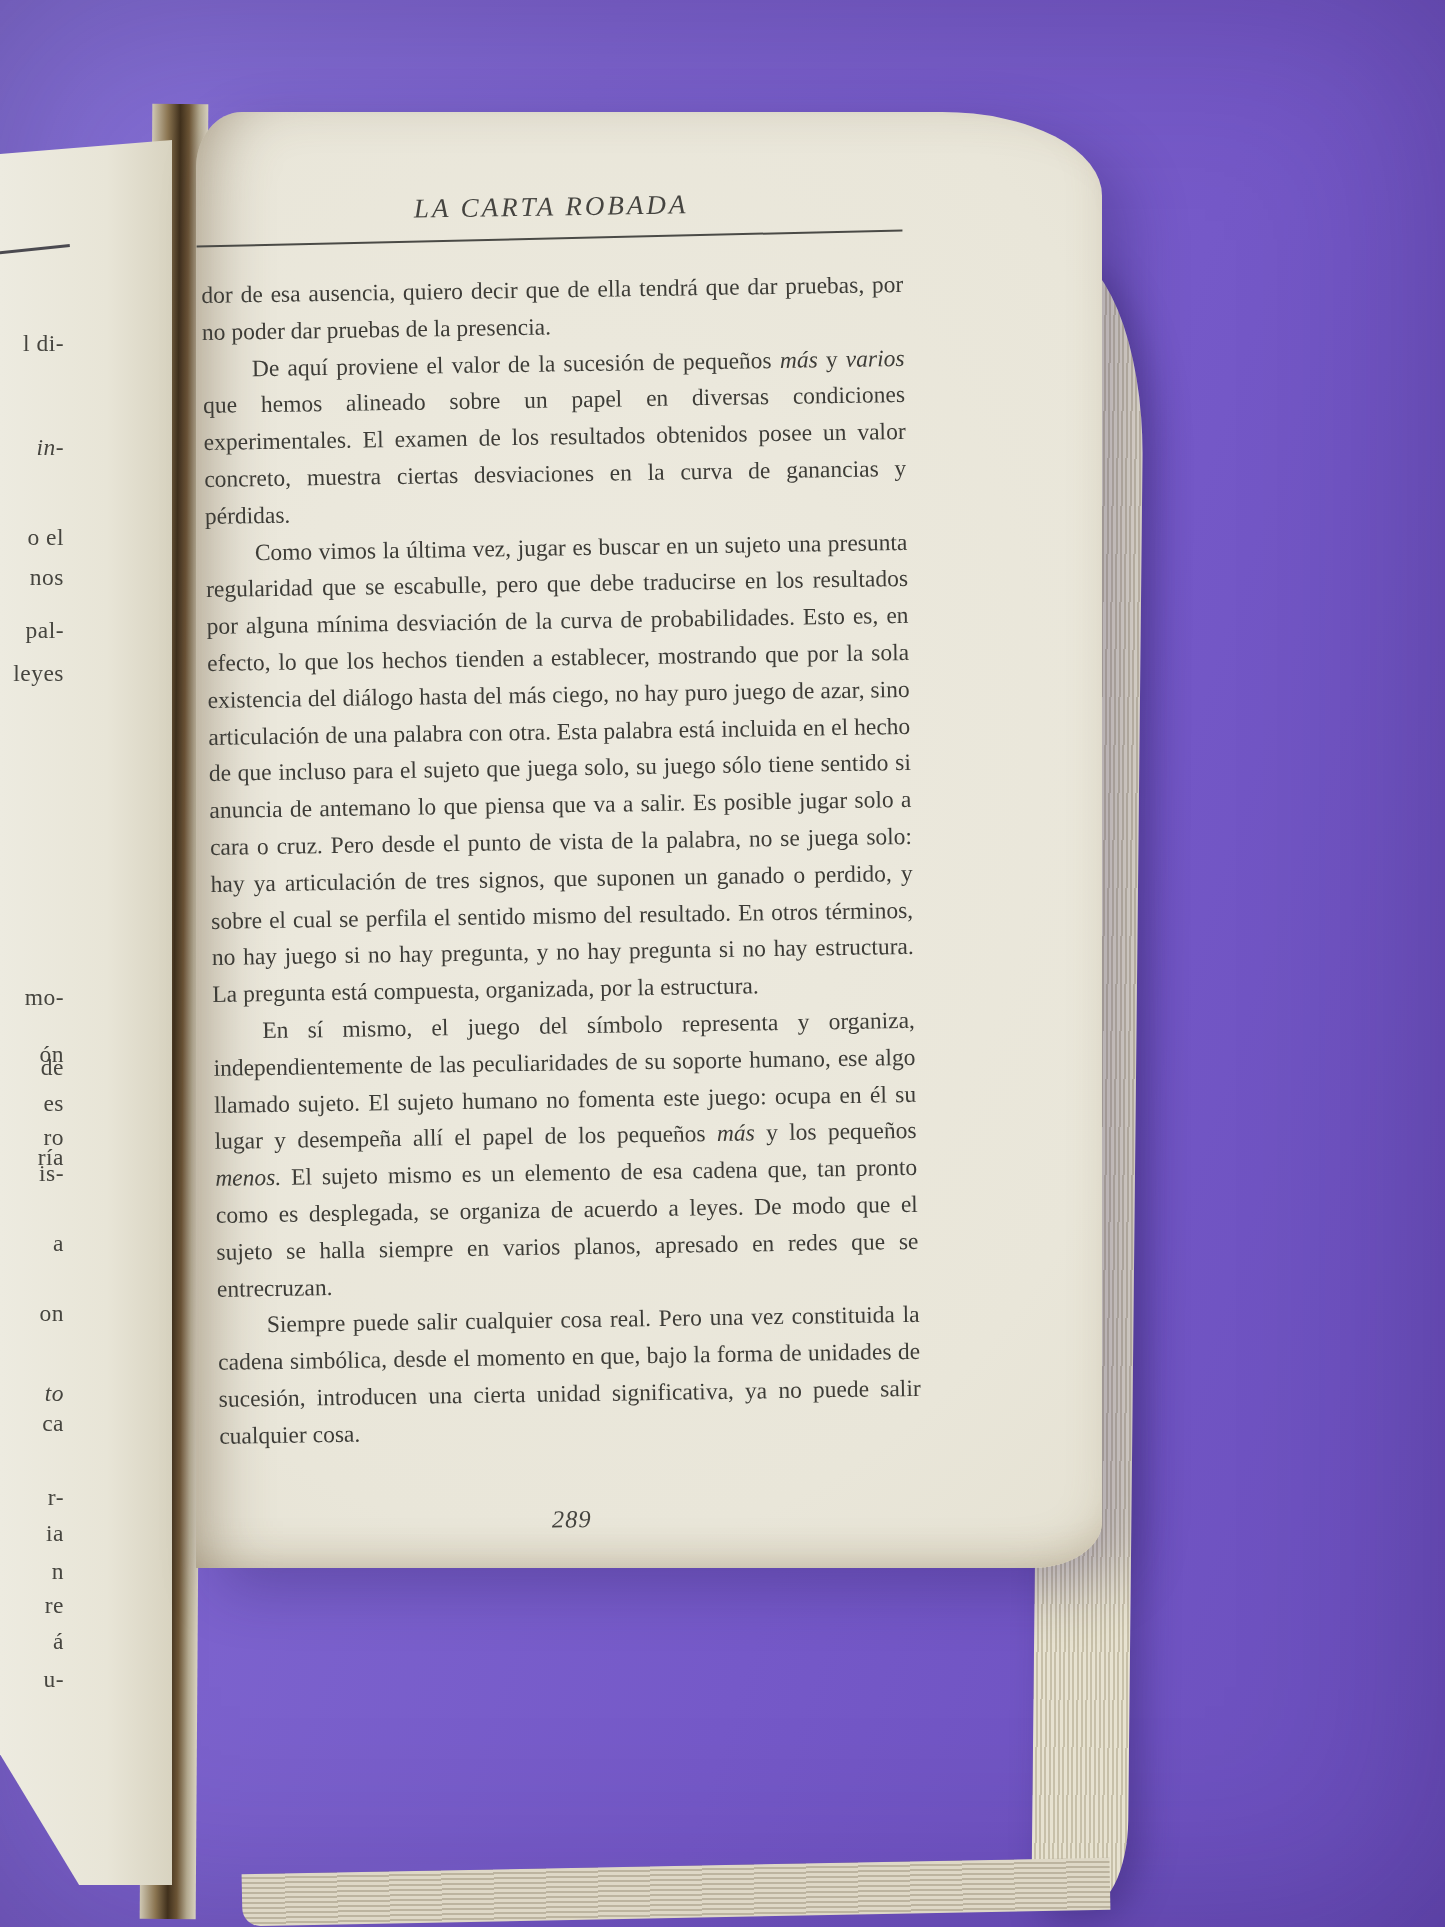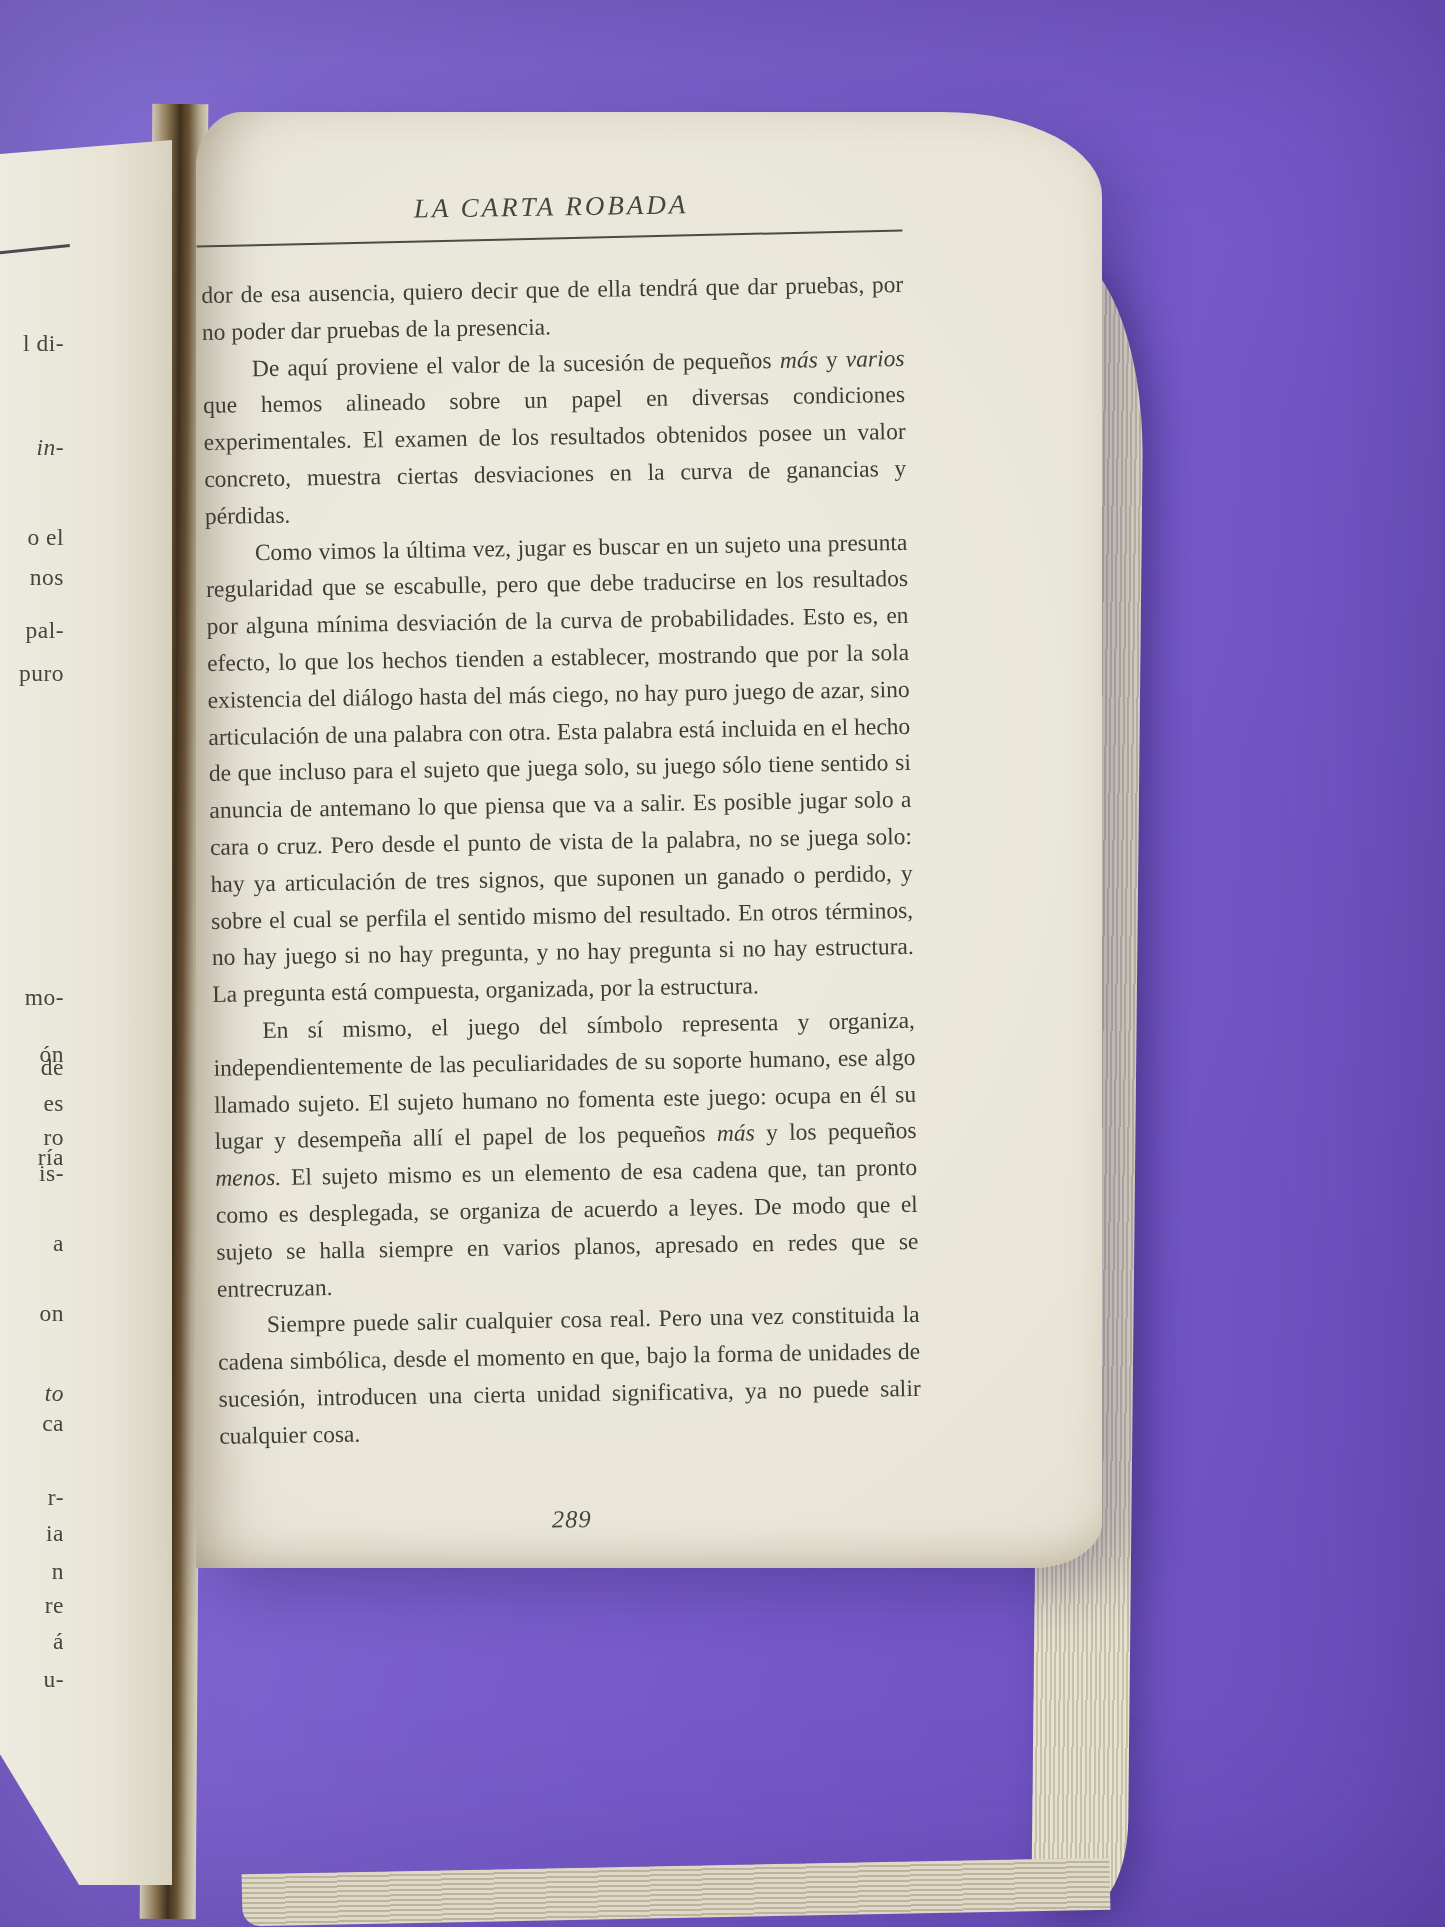--- a/index.html
+++ b/index.html
@@ -100,7 +100,7 @@
   <span class="frag" style="top:492px">o el</span>
   <span class="frag" style="top:532px">nos</span>
   <span class="frag" style="top:585px">pal-</span>
-  <span class="frag" style="top:628px">puro</span>
+  <span class="frag" style="top:628px">leyes</span>
   <span class="frag" style="top:952px">mo-</span>
   <span class="frag" style="top:1009px">ón</span>
   <span class="frag" style="top:1022px">de</span>

